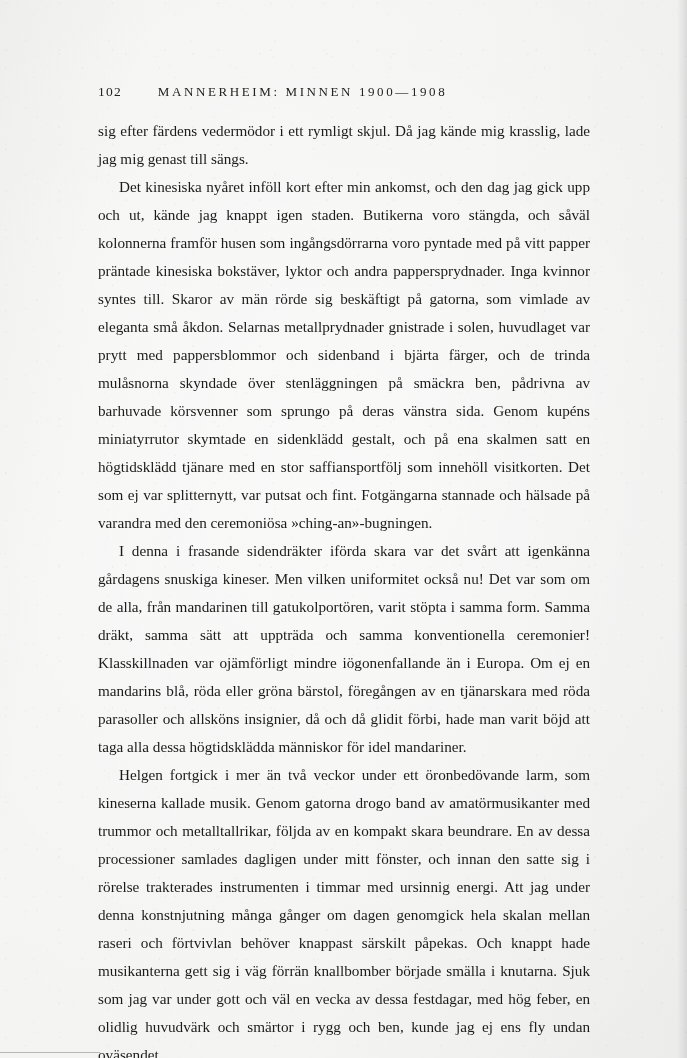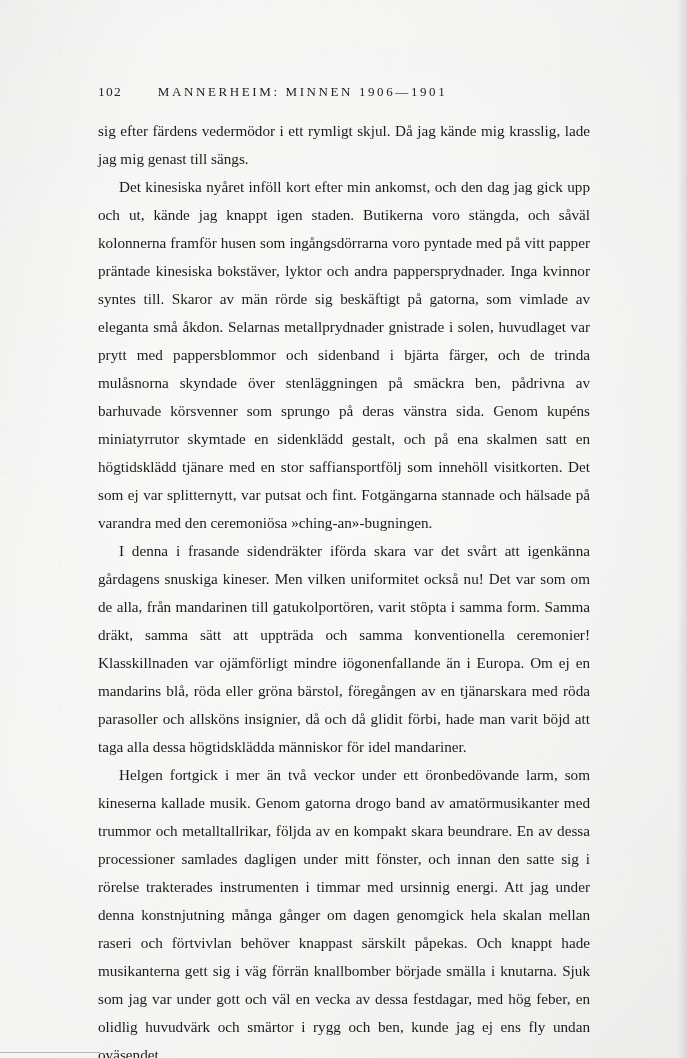--- a/index.html
+++ b/index.html
@@ -120,7 +120,7 @@
 
   <div class="runhead">
     <span class="folio">102</span>
-    <span class="runtitle">MANNERHEIM: MINNEN 1906—1901</span>
+    <span class="runtitle">MANNERHEIM: MINNEN 1900—1908</span>
   </div>
 
   <div class="body-text">

